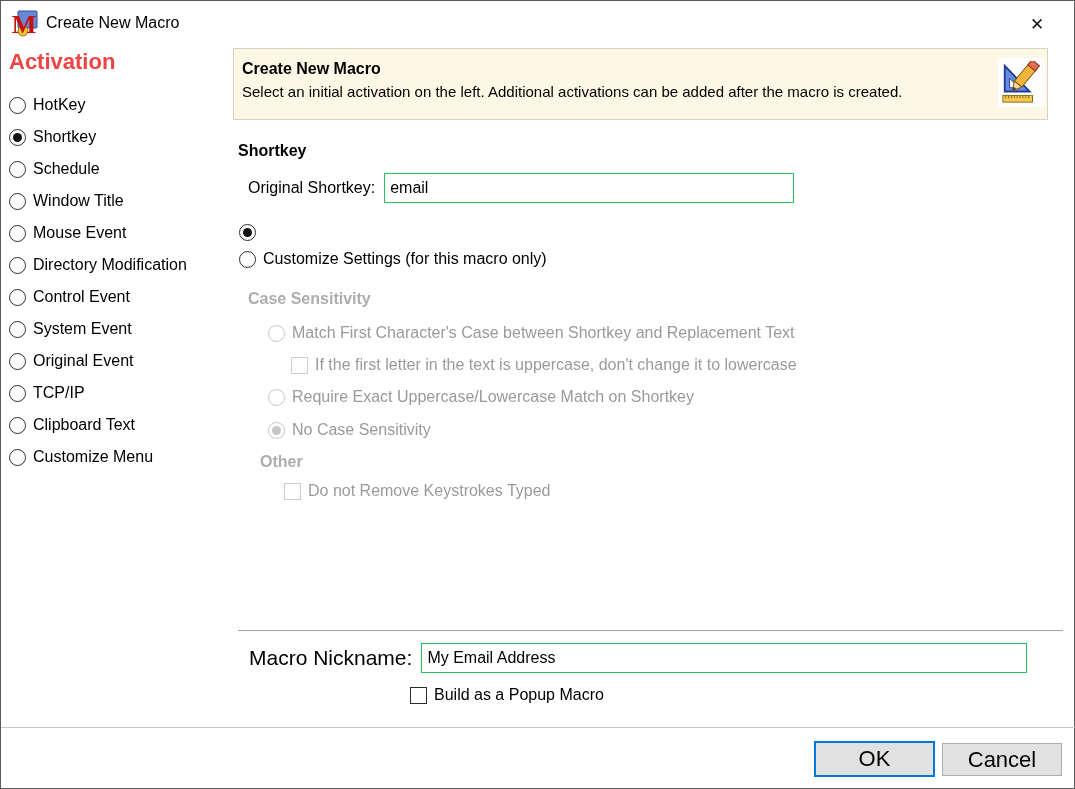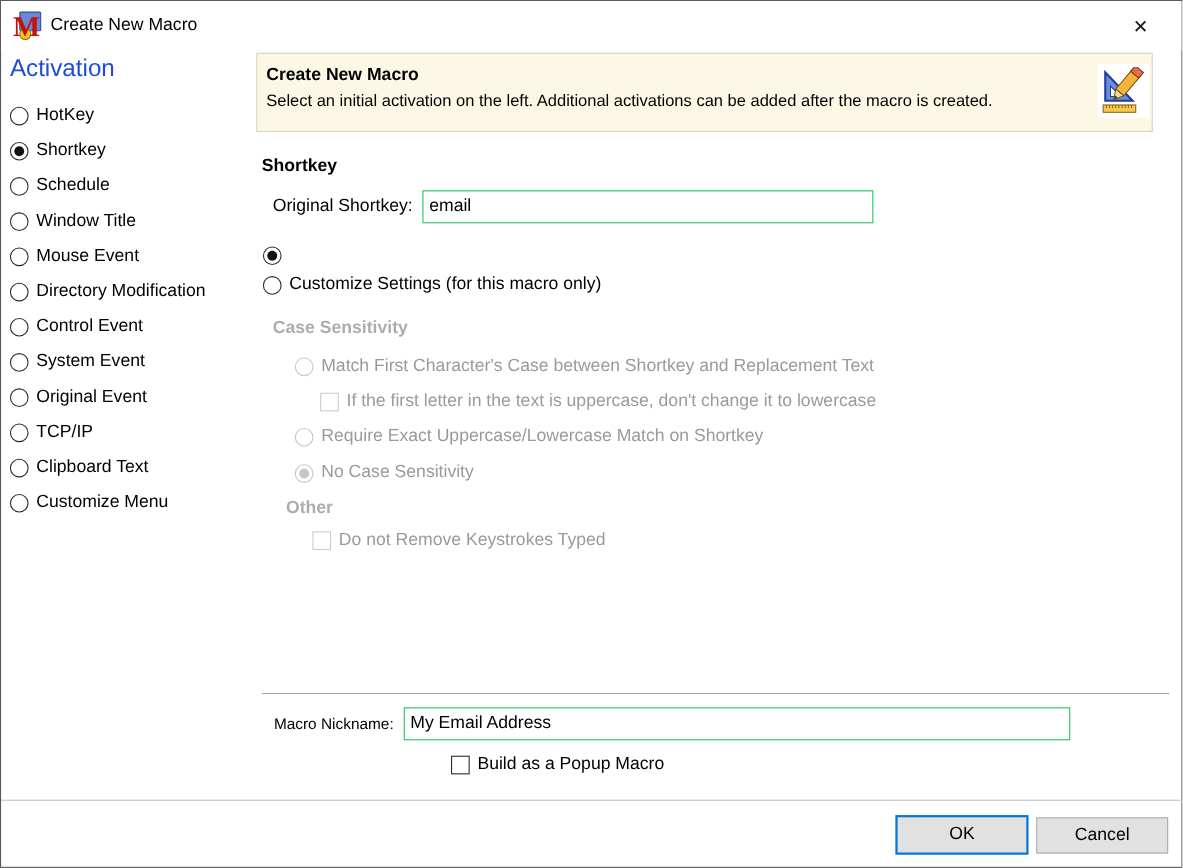--- a/index.html
+++ b/index.html
@@ -18,7 +18,7 @@
     display:flex; align-items:center; justify-content:center; font-size:17px; color:#1a1a1a; cursor:pointer; }
 
   
-  .sidebar-header { position:absolute; left:8px; top:48px; font-size:22px; color:#1d4ed8; white-space:nowrap; }
+  .sidebar-header { position:absolute; left:8px; top:48px; font-size:22px; color:#ef4444; white-space:nowrap;font-weight:bold; }
   .side-list { position:absolute; left:8px; top:88px; width:222px; }
   .side-item { height:32px; display:flex; align-items:center; gap:7px; cursor:pointer; }
   .side-item .lbl { font-size:16px; white-space:nowrap; }

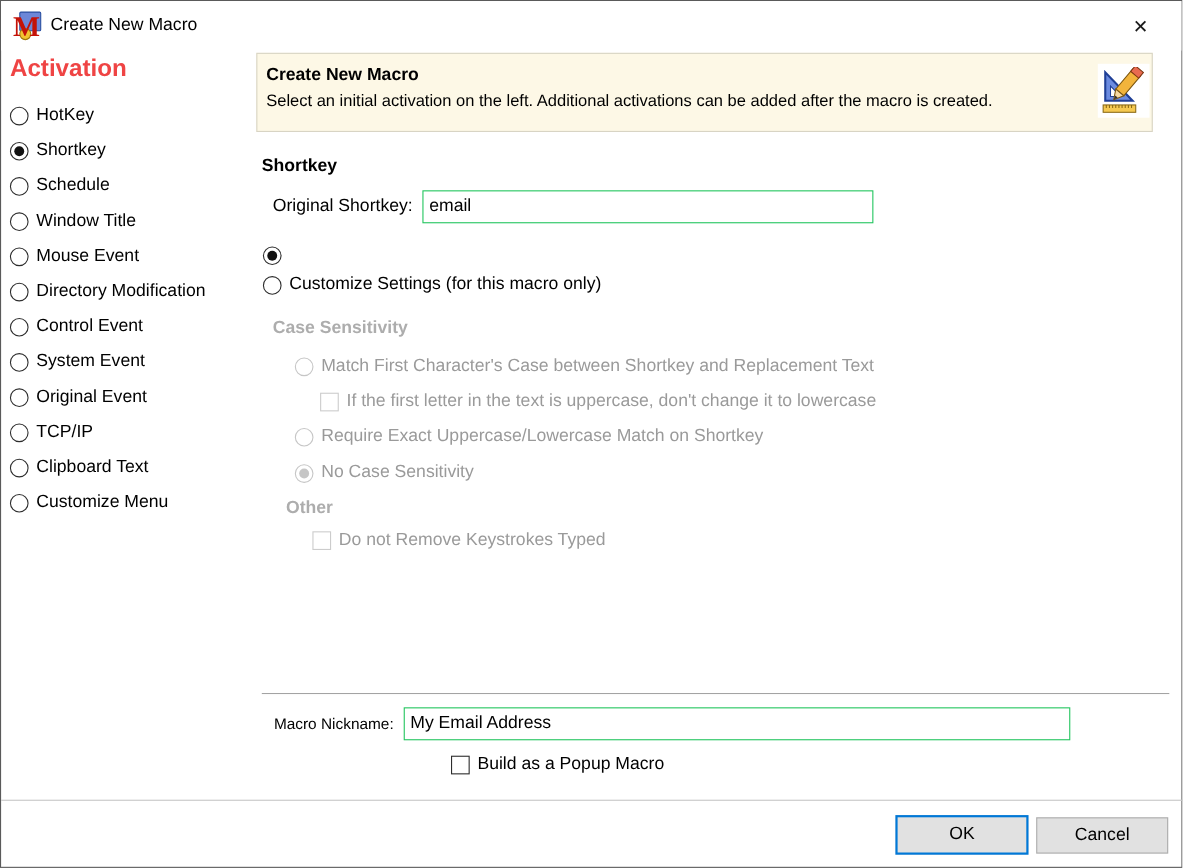--- a/index.html
+++ b/index.html
@@ -57,7 +57,7 @@
     border-top:1px solid #a3a3a3; border-bottom:1px solid #fbfbfb; }
 
   .row-nick { position:absolute; left:248px; top:642px; height:30px; display:flex; align-items:center; }
-  .row-nick .lbl { font-size:14px; white-space:nowrap; margin-right:9px; }
+  .row-nick .lbl { font-size:21px; white-space:nowrap; margin-right:9px; }
   #nick-input { width:606px; height:30px; }
 
   .footer-line { position:absolute; left:0; top:726px; width:1075px; height:1px; background:#c6c6c6; }

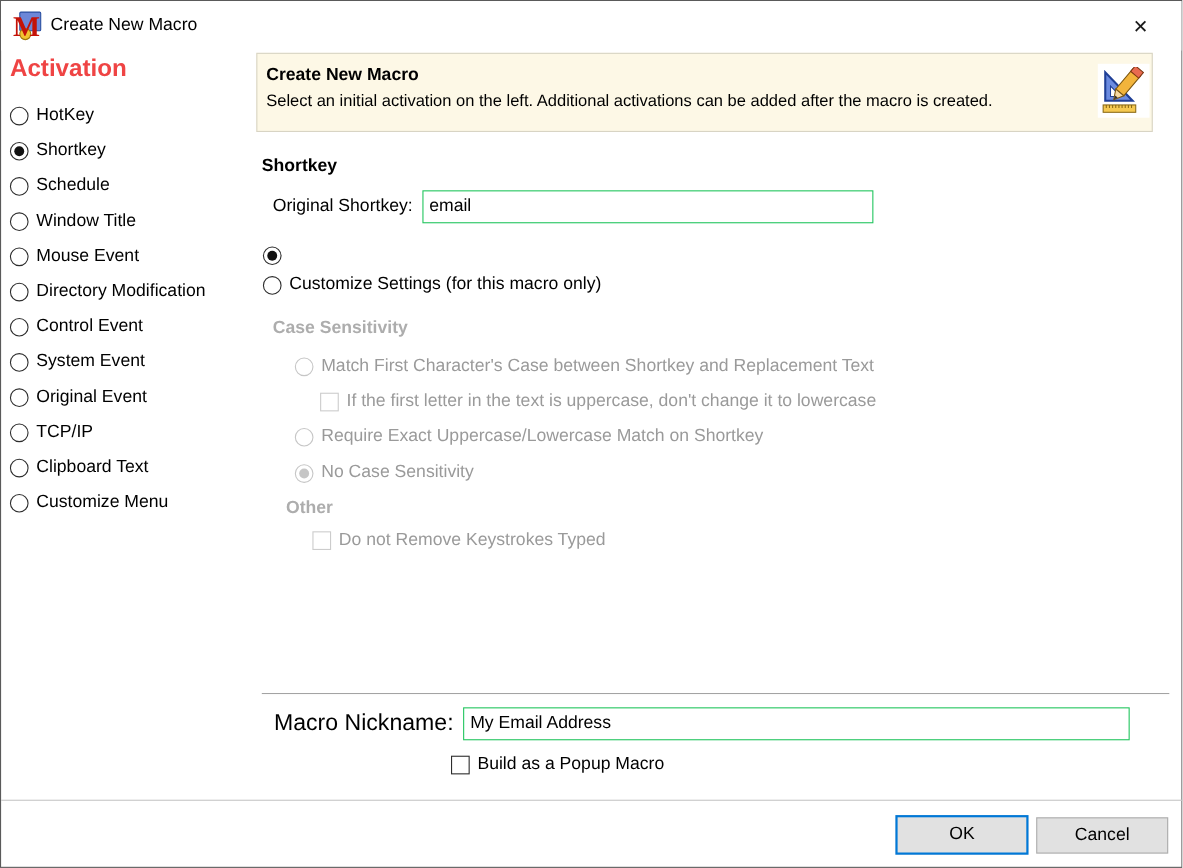--- a/index.html
+++ b/index.html
@@ -62,7 +62,7 @@
 
   .footer-line { position:absolute; left:0; top:726px; width:1075px; height:1px; background:#c6c6c6; }
   .btn { position:absolute; background:#e1e1e1; font-family:"Liberation Sans", sans-serif;
-    font-size:16px; color:#000; display:flex; align-items:center; justify-content:center; cursor:pointer; }
+    font-size:22px; color:#000; display:flex; align-items:center; justify-content:center; cursor:pointer; }
   #ok-btn { left:813px; top:740px; width:121px; height:36px; border:2px solid #0078d7; }
   #cancel-btn { left:941px; top:742px; width:120px; height:33px; border:1px solid #adadad; }
 </style>

